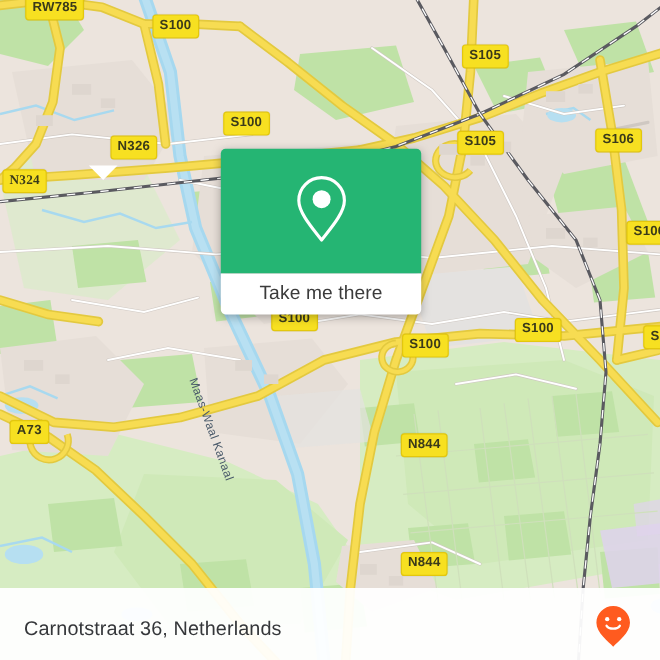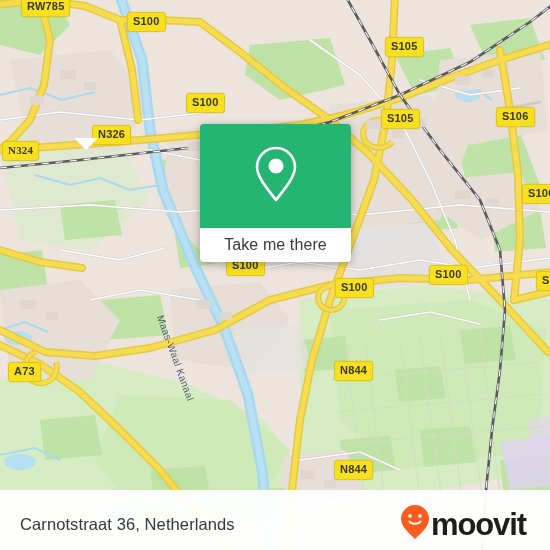--- a/index.html
+++ b/index.html
@@ -304,7 +304,7 @@
         <div class="shield" style="left: 186px; top: 93px;">S100</div>
         <div class="shield" style="left: 381px; top: 109px;">S105</div>
         <div class="shield" style="left: 496px; top: 107px;">S106</div>
-        <div class="shield" style="left: 92px; top: 125px;">N326</div>
+        <div class="shield" style="left: 92px; top: 113px;">N326</div>
         <div class="shield" style="left: 2px; top: 141px; font-family: Liberation Serif, serif;">N324</div>
         <div class="shield" style="left: 522px; top: 184px;">S106</div>
         <div class="shield" style="left: 226px; top: 256px;">S100</div>

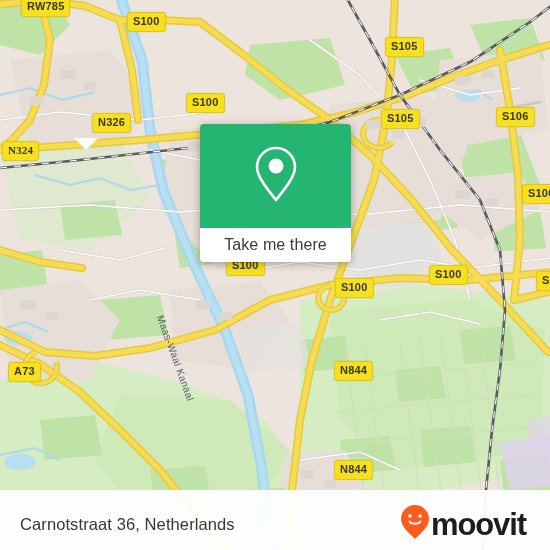--- a/index.html
+++ b/index.html
@@ -54,7 +54,7 @@
 
   
   #callout{
-    position:absolute;left:200px;top:124px;width:151px;
+    position:absolute;left:184px;top:124px;width:167px;
     filter:drop-shadow(0 2px 4px rgba(0,0,0,.30));
   }
   #callout-top{

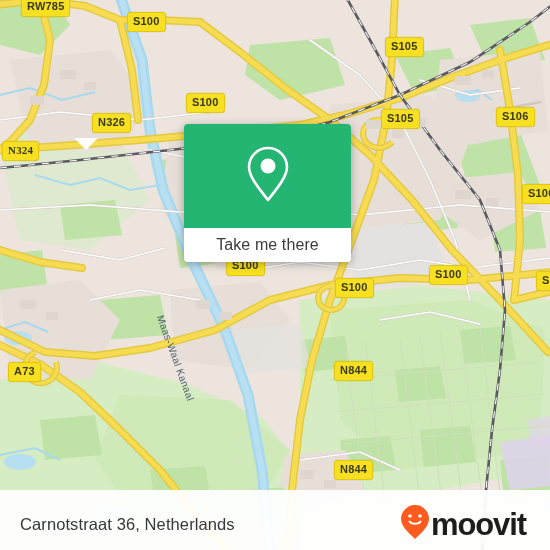--- a/index.html
+++ b/index.html
@@ -311,7 +311,7 @@
         <div class="shield" style="left: 335px; top: 278px;">S100</div>
         <div class="shield" style="left: 429px; top: 265px;">S100</div>
         <div class="shield" style="left: 536px; top: 271px;">S10</div>
-        <div class="shield" style="left: 8px; top: 350px; margin-top: 12px;">A73</div>
+        <div class="shield" style="left: 8px; top: 350px;">A73</div>
         <div class="shield" style="left: 334px; top: 361px;">N844</div>
         <div class="shield" style="left: 334px; top: 460px;">N844</div>
       </div>

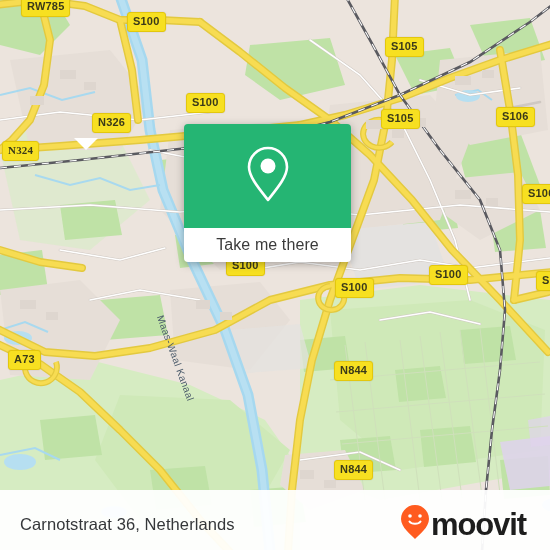--- a/index.html
+++ b/index.html
@@ -348,7 +348,6 @@
           <path d="M9.5 17.5 C11.5 20.6 18.5 20.6 20.5 17.5" stroke="#ffffff" stroke-width="2" fill="none" stroke-linecap="round"></path>
         </svg>
       </span>
-      <span id="brand-word">moovit</span>
     </div>
   </div>
 

